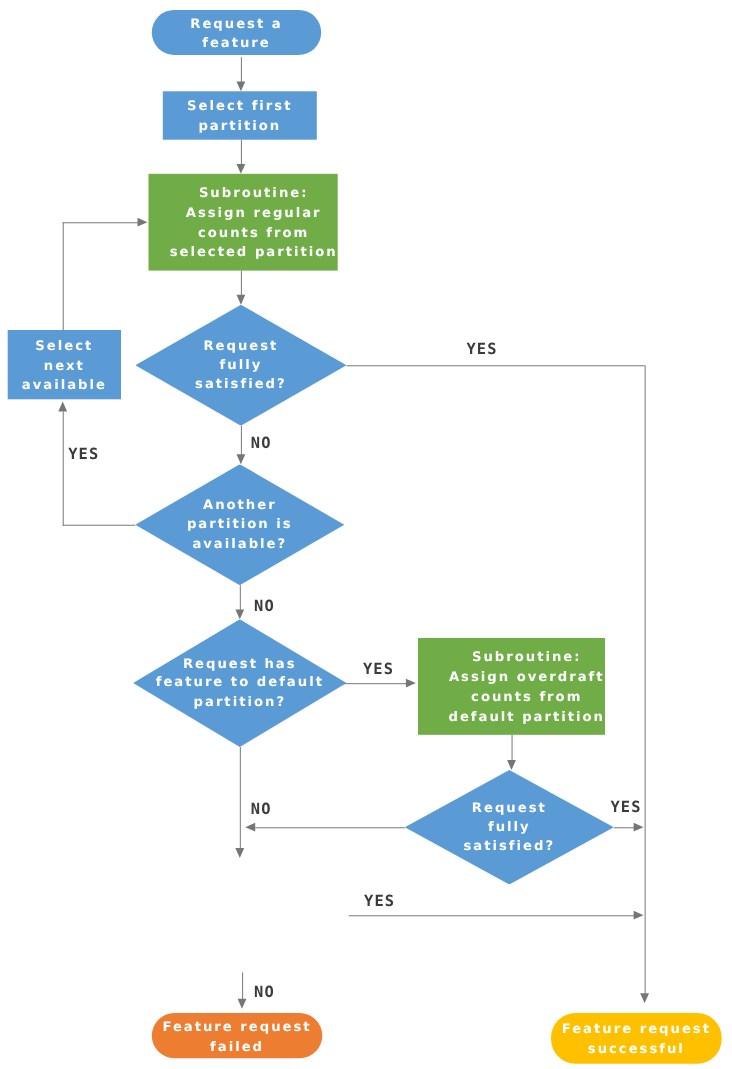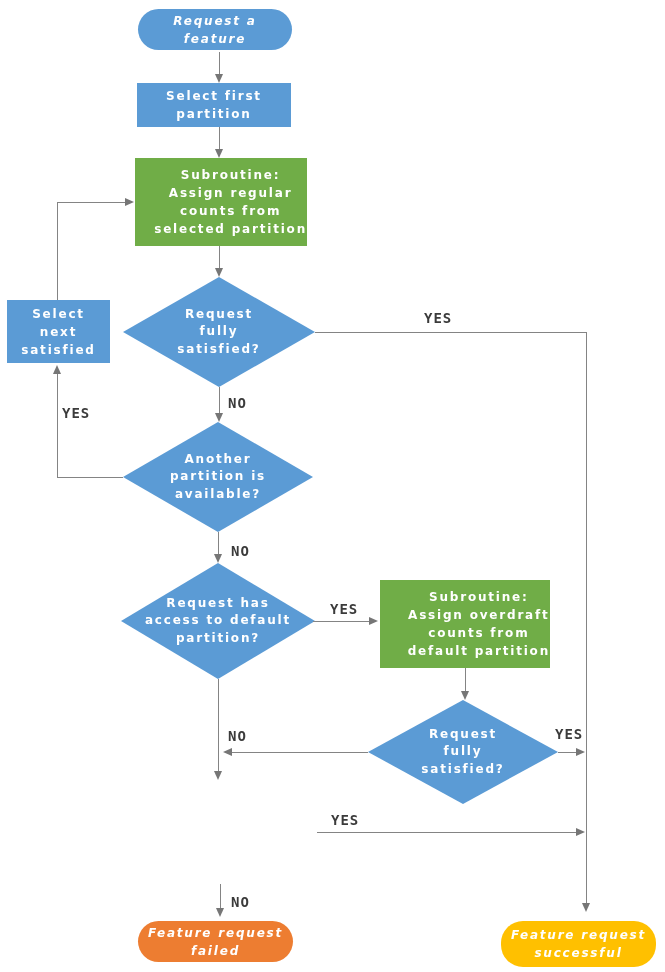--- a/index.html
+++ b/index.html
@@ -21,7 +21,7 @@
     color:#ffffff;font-weight:bold;font-size:12px;letter-spacing:1.8px;
     text-align:center;line-height:1.5;white-space:pre-line;
   }
-  .pill{border-radius:22px;background:var(--node-blue);font-style:italic;}
+  .pill{border-radius:22px;background:var(--node-blue);}
   .rect{background:var(--node-blue);}
   .green{background:var(--node-green);justify-content:flex-end;}
   .diamond{

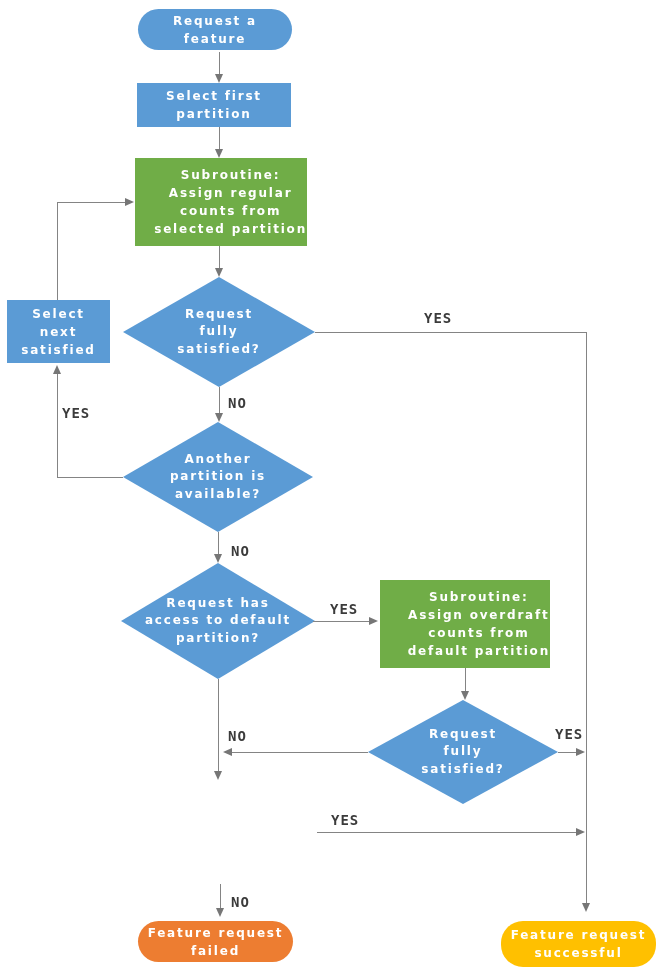--- a/index.html
+++ b/index.html
@@ -53,7 +53,7 @@
   <div class="node pill" style="left:138px;top:9px;width:154px;height:41px;"><span>Request a
 feature</span></div>
 
-  <div class="node rect" style="left:137px;top:83px;width:154px;height:44px;"><span>Select first
+  <div class="node rect" style="left:148px;top:83px;width:140px;height:44px;"><span>Select first
 partition</span></div>
 
   <div class="node green" style="left:135px;top:158px;width:172px;height:88px;"><span>Subroutine:

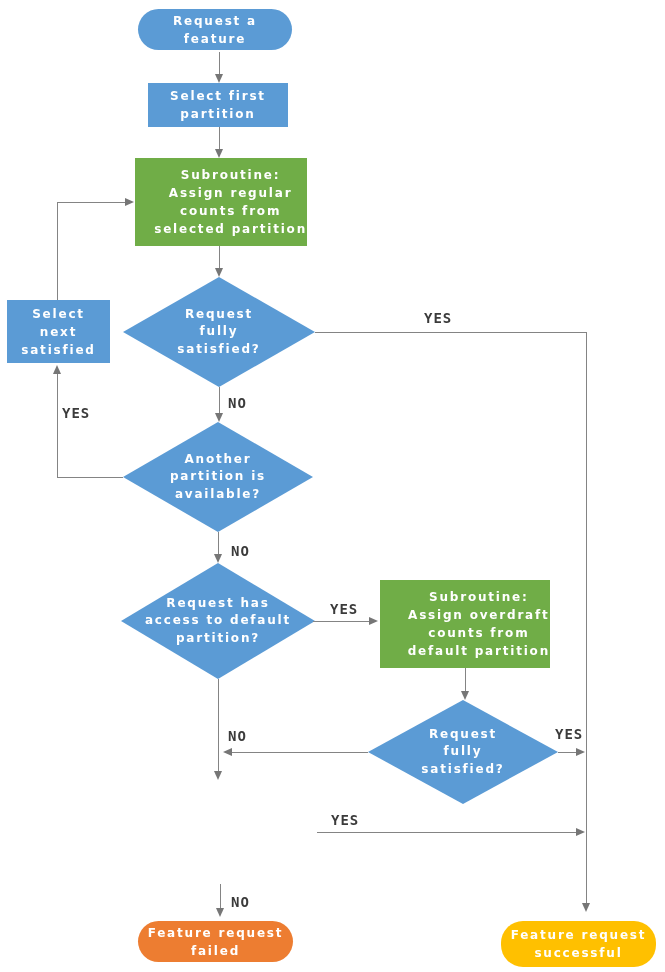--- a/index.html
+++ b/index.html
@@ -67,7 +67,7 @@
 
   <div class="node rect" style="left:7px;top:300px;width:103px;height:63px;"><span>Select
 next
-satisfied</span></div>
+available</span></div>
 
   <div class="node diamond" style="left:123px;top:422px;width:190px;height:110px;"><span>Another
 partition is

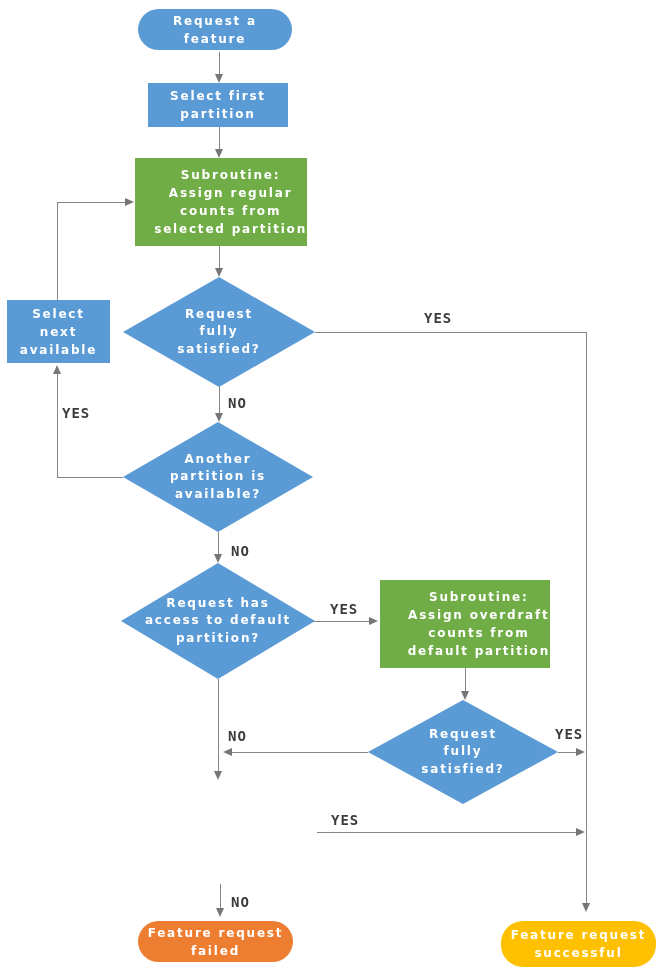--- a/index.html
+++ b/index.html
@@ -74,7 +74,7 @@
 available?</span></div>
 
   <div class="node diamond" style="left:121px;top:563px;width:194px;height:116px;"><span>Request has
-access to default
+feature to default
 partition?</span></div>
 
   <div class="node green" style="left:380px;top:580px;width:170px;height:88px;"><span>Subroutine:

